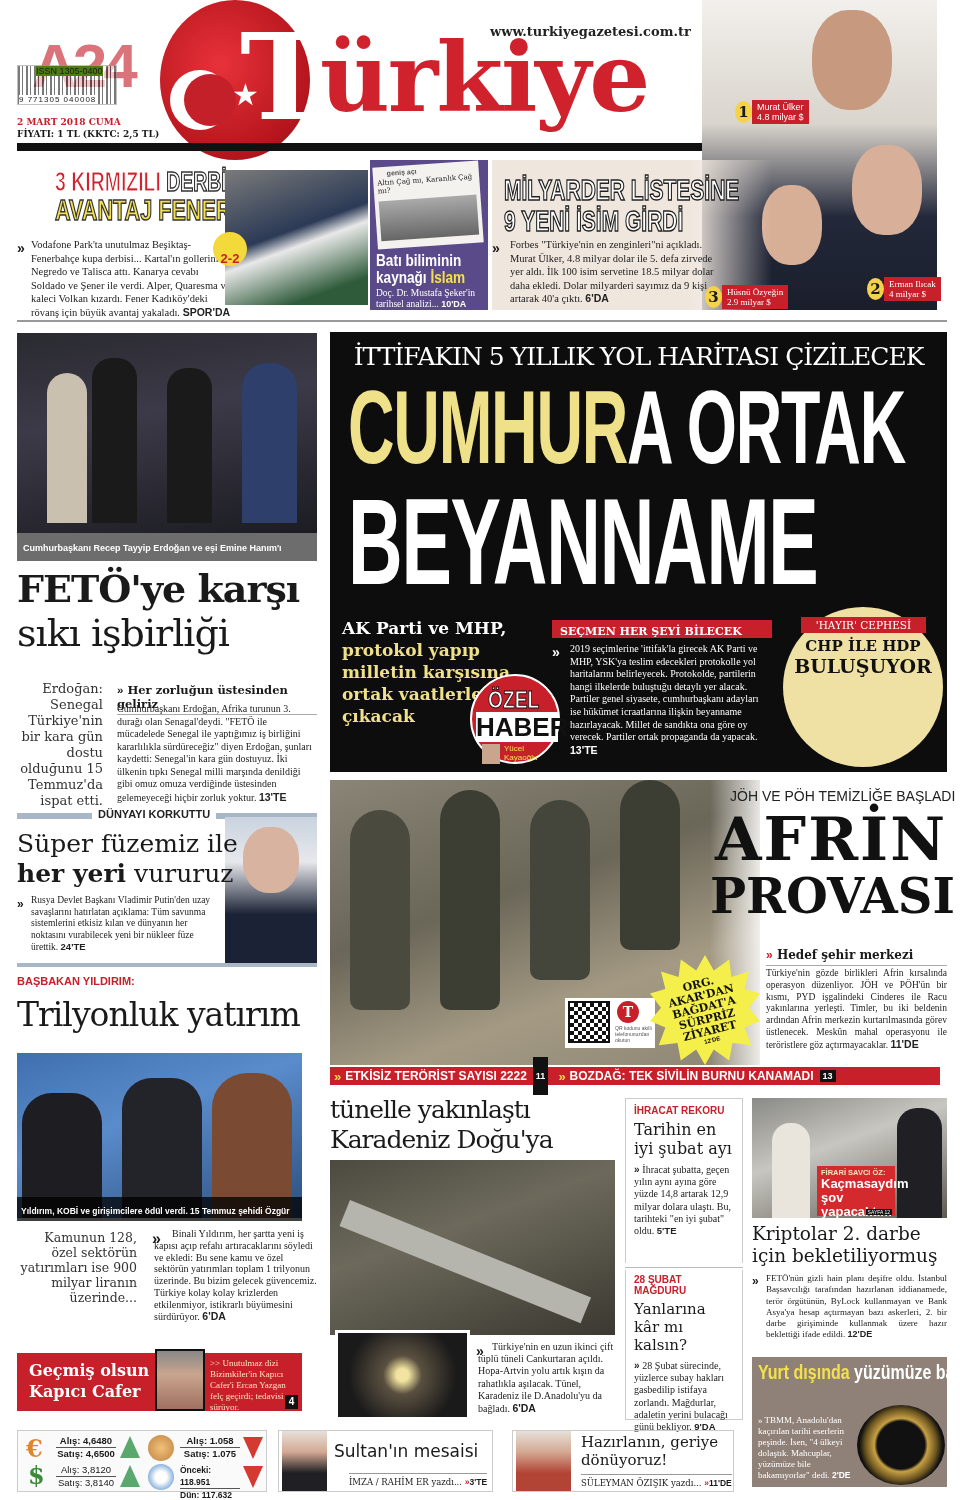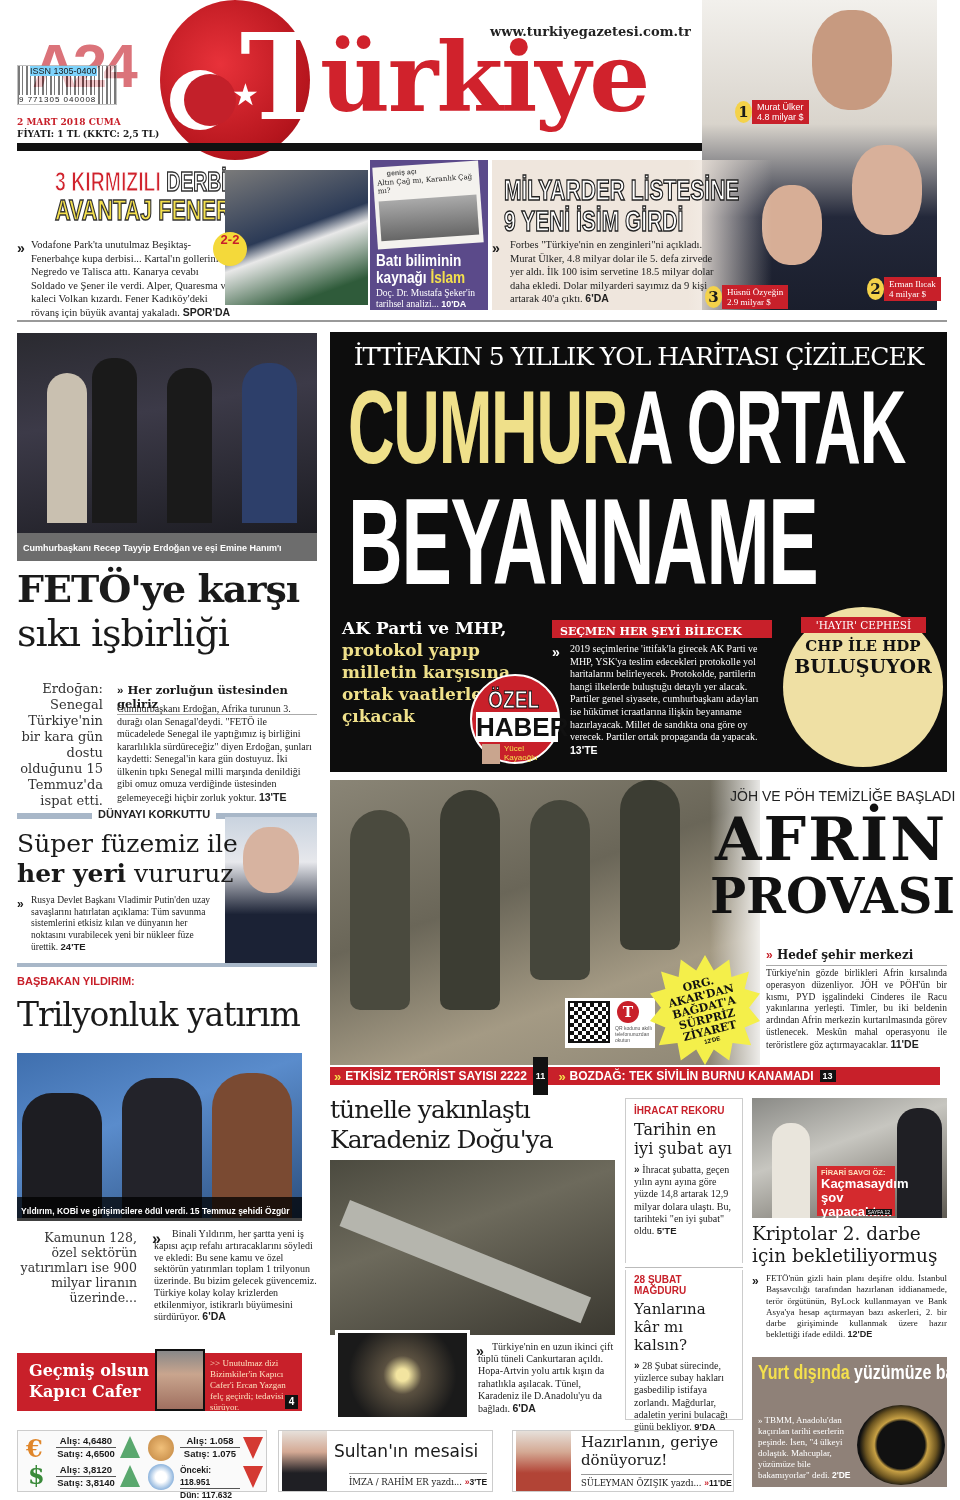--- a/index.html
+++ b/index.html
@@ -28,7 +28,7 @@
   <div class="abs" style="left:320px;top:28px;font-family:'DejaVu Serif',serif;font-weight:bold;font-size:96px;line-height:100px;color:#d0222c;letter-spacing:-2px">ürkiye</div>
   <div class="abs" style="left:32px;top:30px;font-family:'Liberation Sans',sans-serif;font-weight:bold;font-size:62px;color:rgba(200,40,50,.65);letter-spacing:-4px">A24</div>
   <div class="abs" style="left:17px;top:65px;width:100px;height:40px;border:1px solid #999;background:repeating-linear-gradient(90deg,#222 0 2px,#fff 2px 4px,#222 4px 5px,#fff 5px 8px);opacity:.6"></div>
-  <div class="abs sans" style="left:30px;top:66px;font-size:9px;background:#7dd3fc">ISSN 1305-0400</div>
+  <div class="abs sans" style="left:36px;top:66px;font-size:9px;background:#4d7c0f">ISSN 1305-0400</div>
   <div class="abs sans" style="left:19px;top:95px;font-size:8px;background:#fff;letter-spacing:1px">9 771305 040008</div>
   <div class="abs" style="left:17px;top:117px;font-family:'DejaVu Serif',serif;font-weight:bold;font-size:9px;color:#c8202a">2 MART 2018 CUMA</div>
   <div class="abs" style="left:17px;top:129px;font-family:'DejaVu Serif',serif;font-weight:bold;font-size:9px">FİYATI: 1 TL  (KKTC: 2,5 TL)</div>

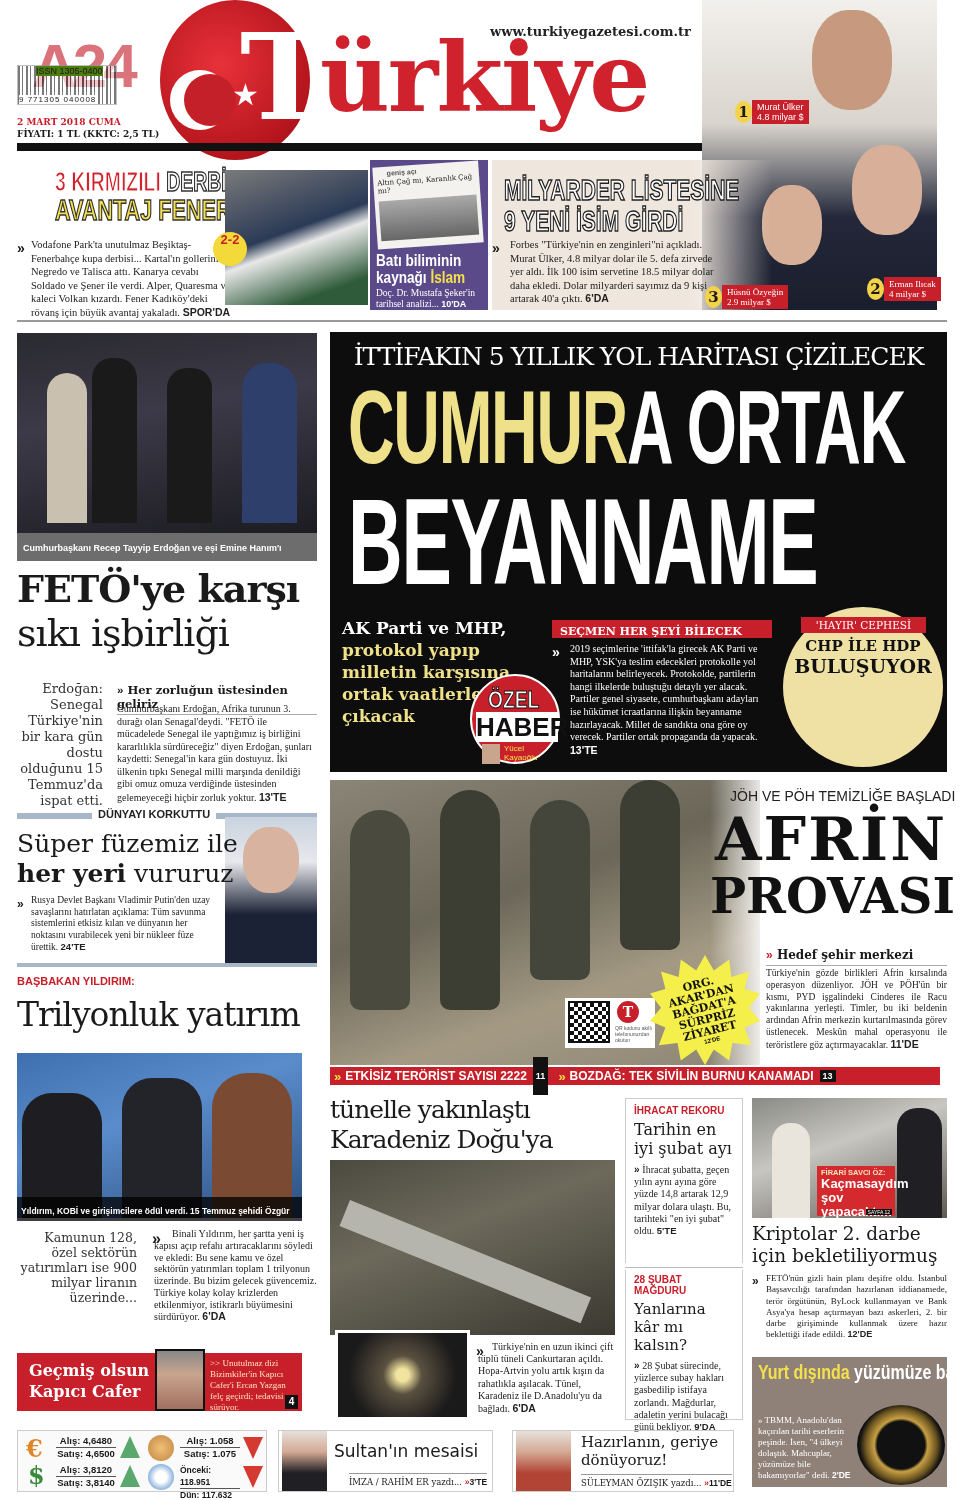--- a/index.html
+++ b/index.html
@@ -47,7 +47,7 @@
     <span>Vodafone Park'ta unutulmaz Beşiktaş-Fenerbahçe kupa derbisi... Kartal'ın gollerini Negredo ve Talisca attı. Kanarya cevabı Soldado ve Şener ile verdi. Alper, Quaresma ve kaleci Volkan kızardı. Fener Kadıköy'deki rövanş için büyük avantaj yakaladı.</span> <span class="ref">SPOR'DA</span>
   </div>
   <div class="abs photo" style="left:208px;top:10px;width:143px;height:135px;background:linear-gradient(160deg,#7a7a7a,#2b3a56 45%,#e8e8e8 55%,#2f5b3a 85%)"></div>
-  <div class="abs" style="left:196px;top:72px;width:34px;height:34px;border-radius:50%;background:#f4d93a;display:flex;align-items:flex-start;justify-content:center">
+  <div class="abs" style="left:196px;top:72px;width:34px;height:34px;border-radius:50%;background:#f4d93a;display:flex;align-items:flex-end;justify-content:center">
     <span class="sans" style="font-weight:bold;font-size:13px;color:#c8202a">2-2</span>
   </div>
 </div>

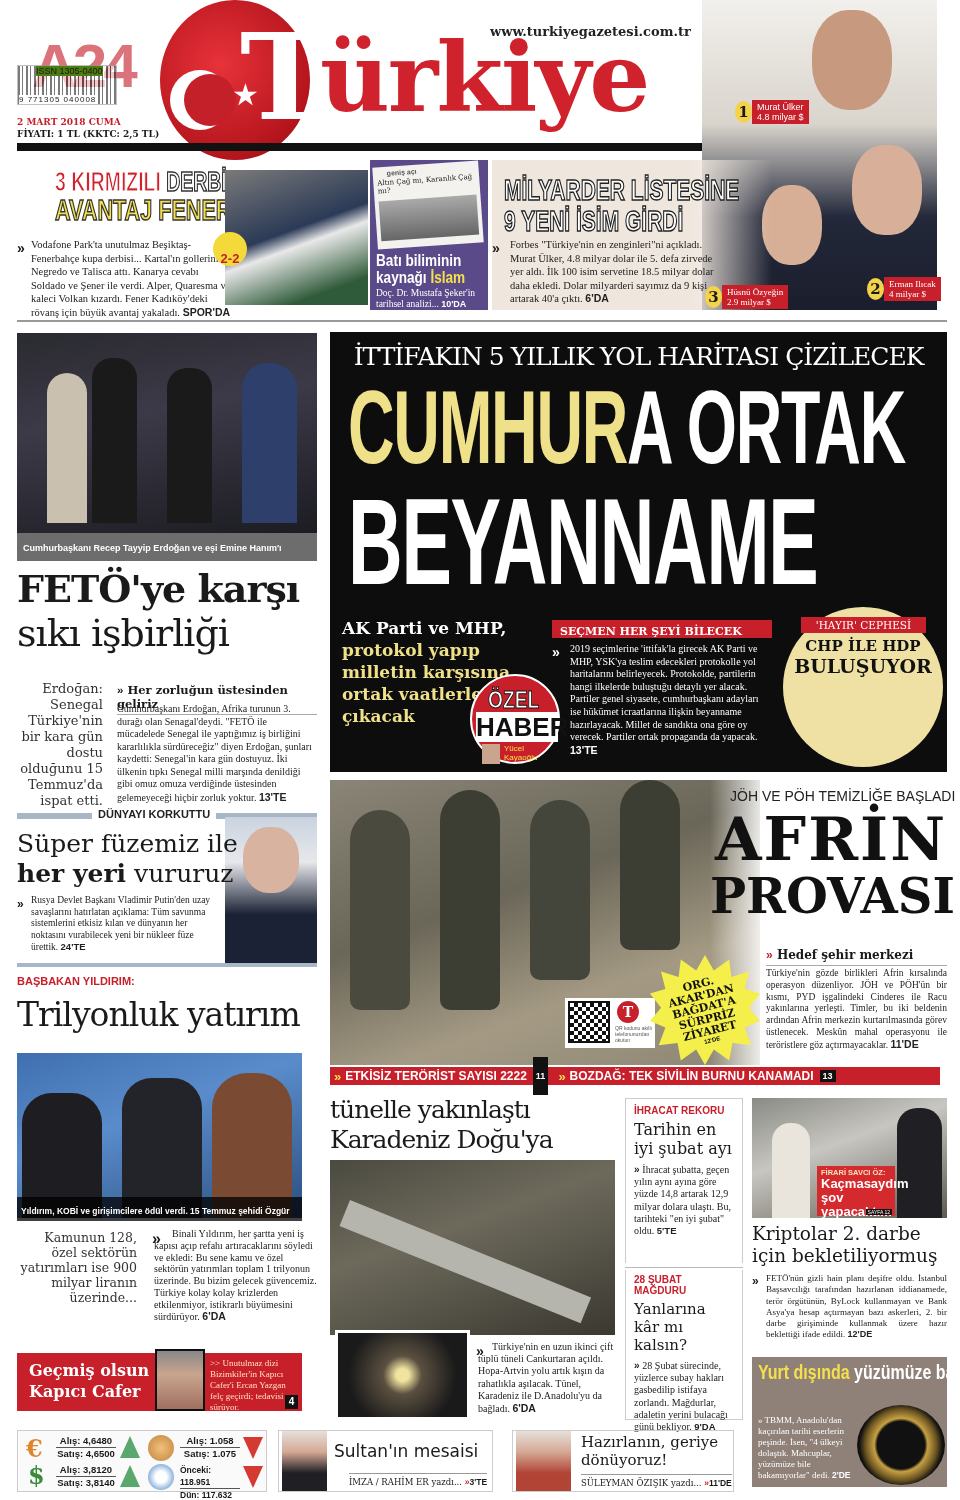--- a/index.html
+++ b/index.html
@@ -185,7 +185,7 @@
   </div>
   <div class="abs" style="left:4px;top:32px;width:122px;height:28px">
     <span class="abs" style="left:6px;top:-2px;font-size:24px;color:#3a8a3a;font-weight:bold">$</span>
-    <div class="abs sans" style="left:34px;top:1px;font-size:9.5px;font-weight:bold;line-height:12px;text-align:center;width:60px">
+    <div class="abs sans" style="left:34px;top:1px;font-size:9.5px;font-weight:normal;line-height:12px;text-align:center;width:60px">
         <div style="border-bottom:1px solid #555">Alış: 3,8120</div>
         <div>Satış: 3,8140</div>
       </div>

